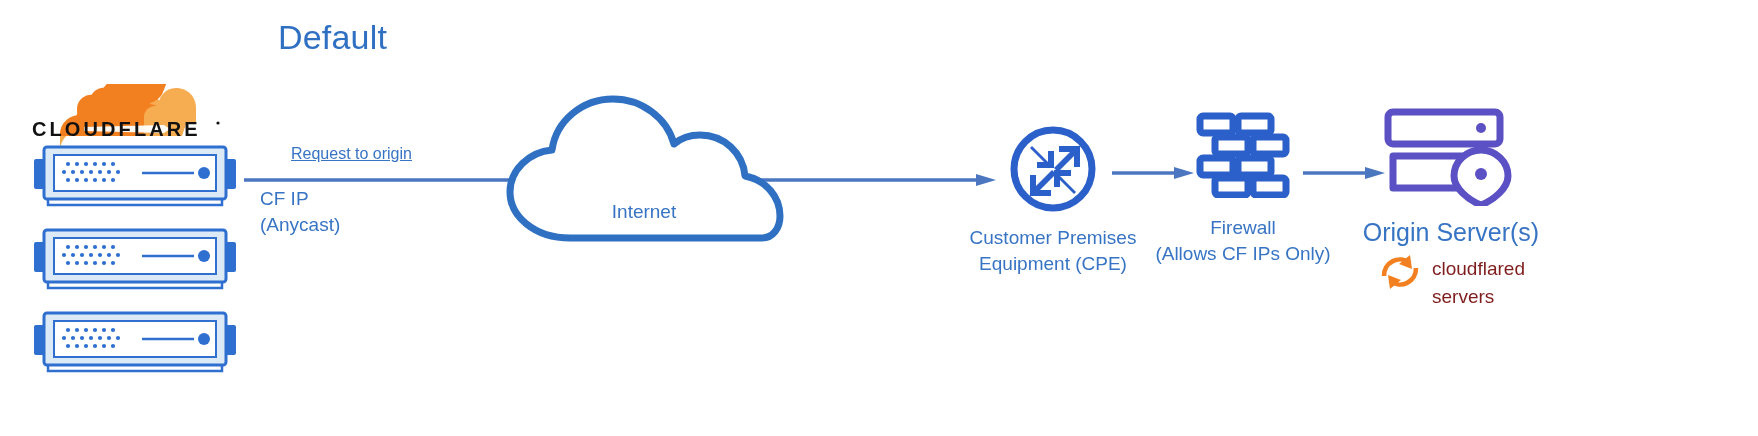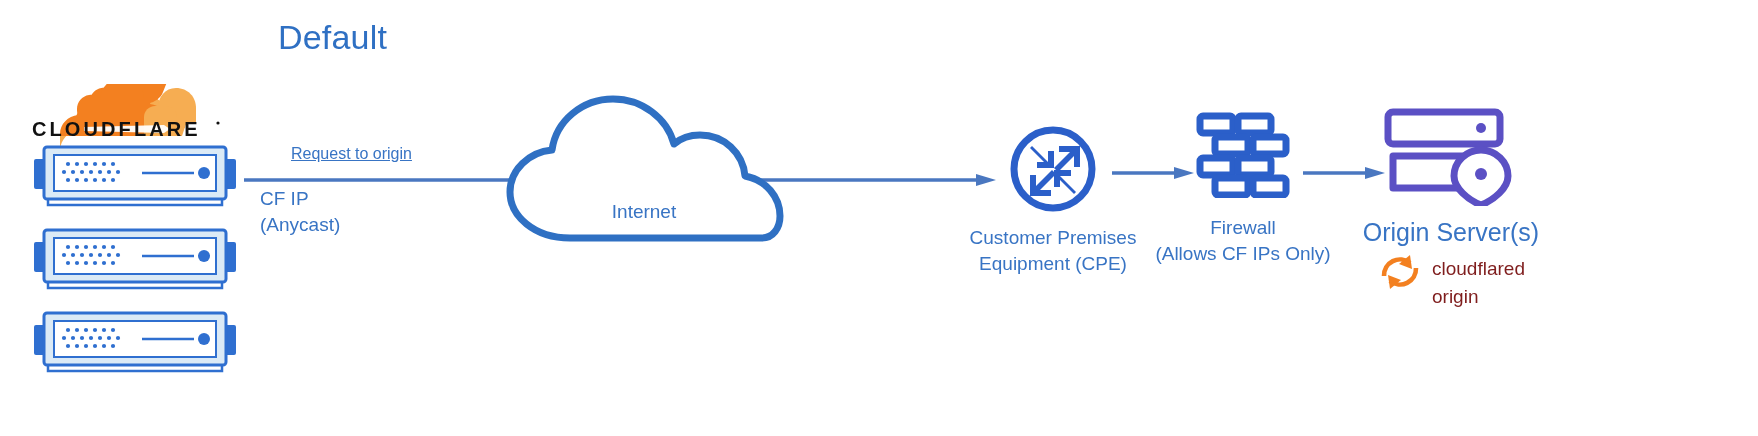--- a/index.html
+++ b/index.html
@@ -441,7 +441,7 @@
   </div>
   <div class="abs" id="cloudflared-label">
     <div>cloudflared</div>
-    <div>origin</div>
+    <div>servers</div>
   </div>
 
 </div>

